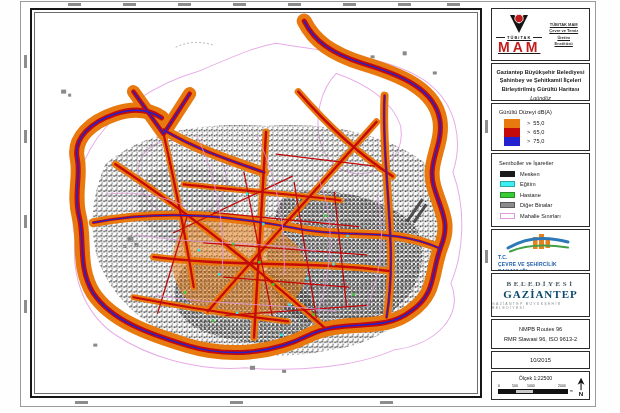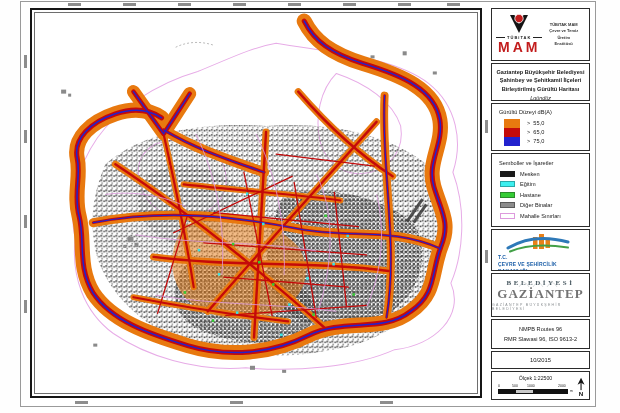--- a/index.html
+++ b/index.html
@@ -20,7 +20,7 @@
 
   
   .logo-row{display:flex;align-items:center;justify-content:flex-end;
-            height:100%;padding:2px 4px;box-sizing:border-box;}
+            height:100%;padding:2px 4px;box-sizing:border-box;text-decoration:underline;}
   .tub-col{display:flex;flex-direction:column;align-items:center;width:48px;}
   .tub-word{display:flex;align-items:center;gap:2px;width:100%;
             font-size:4px;font-weight:bold;letter-spacing:1px;color:#222;}

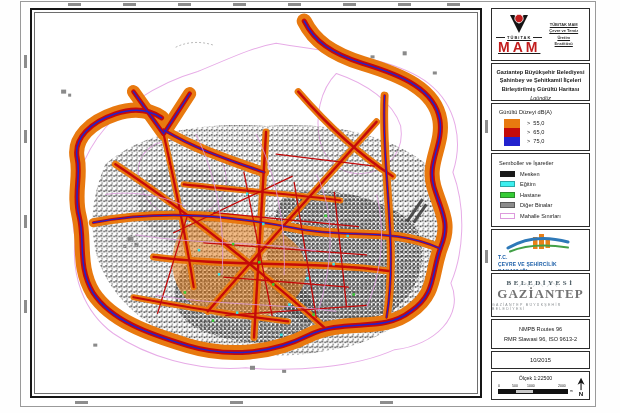--- a/index.html
+++ b/index.html
@@ -55,7 +55,7 @@
   .gazi{position:relative;display:flex;flex-direction:column;align-items:center;
         justify-content:center;height:100%;font-family:"Liberation Serif",serif;}
   .gz1{font-size:7px;font-weight:bold;letter-spacing:2.5px;color:#4a5a62;}
-  .gz2{font-size:13px;font-weight:bold;letter-spacing:1px;color:#737373;line-height:1.1;}
+  .gz2{font-size:11px;font-weight:bold;letter-spacing:1px;color:#0c4a6e;line-height:1.1;}
   .gz3{font-size:3.5px;letter-spacing:1.3px;color:#8a8f92;margin-top:2px;
        font-family:"Liberation Sans",sans-serif;}
   .gz-mark{position:absolute;top:2px;left:50%;transform:translateX(-50%);opacity:.35;}

